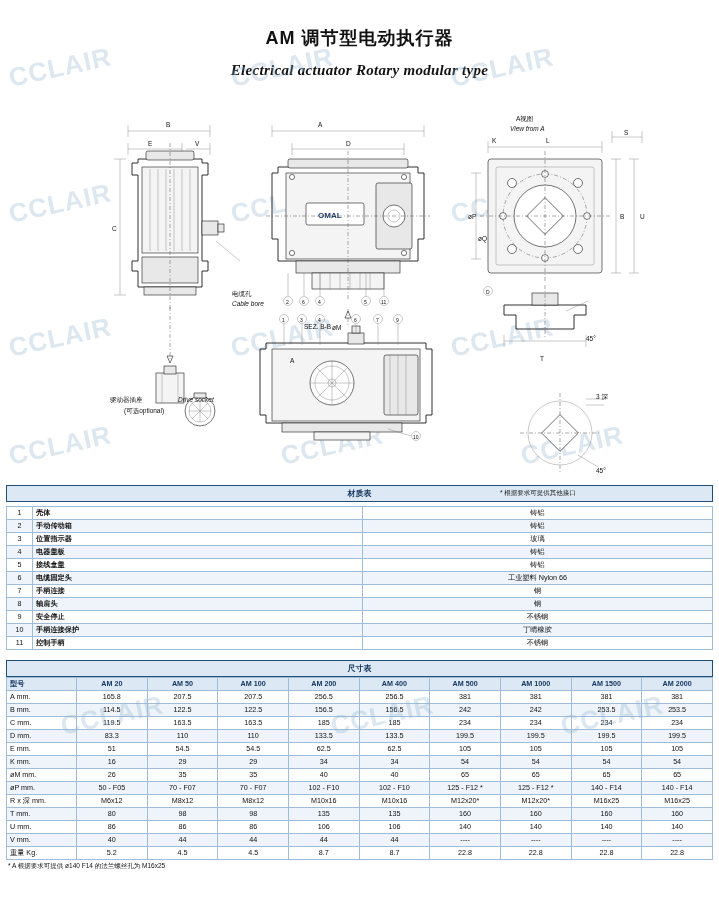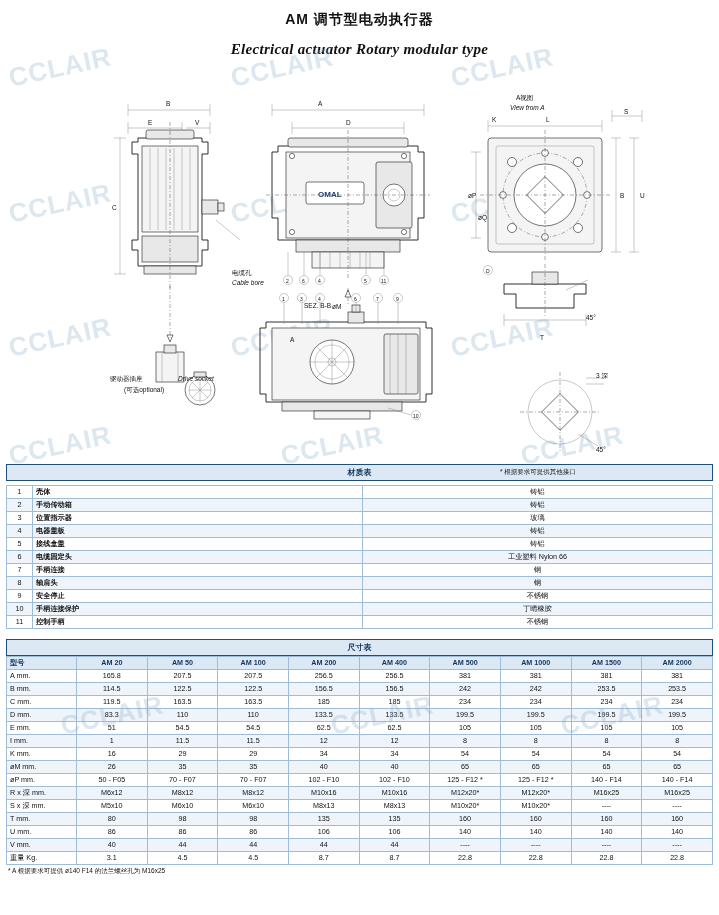--- a/index.html
+++ b/index.html
@@ -32,9 +32,9 @@
   
   .title-cn {
     text-align: center;
-    font-size: 14px;
+    font-size: 18px;
     font-weight: bold;
-    padding-top: 11px;
+    padding-top: 26px;
     letter-spacing: 1px;
   }
   .title-en {

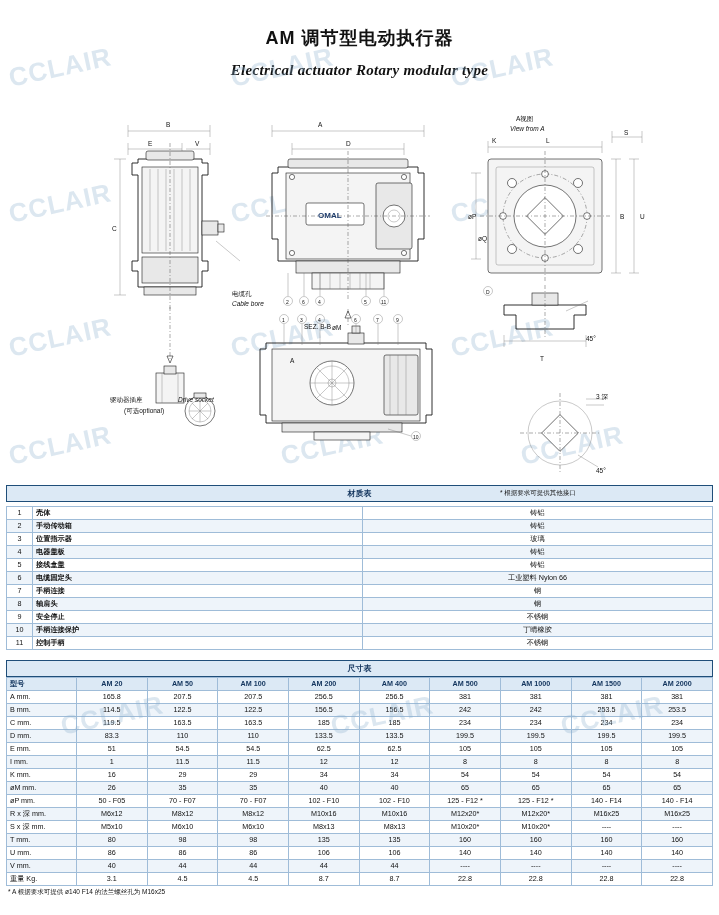--- a/index.html
+++ b/index.html
@@ -535,18 +535,6 @@
             <td>105</td>
           </tr>
           <tr>
-            <td>I mm.</td>
-            <td>1</td>
-            <td>11.5</td>
-            <td>11.5</td>
-            <td>12</td>
-            <td>12</td>
-            <td>8</td>
-            <td>8</td>
-            <td>8</td>
-            <td>8</td>
-          </tr>
-          <tr>
             <td>K mm.</td>
             <td>16</td>
             <td>29</td>

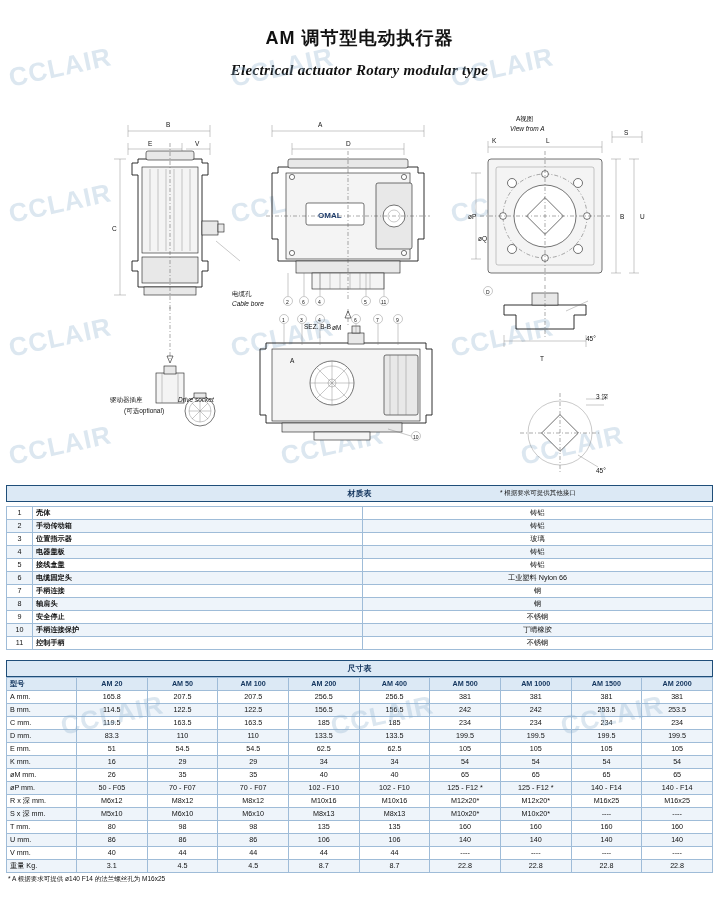--- a/index.html
+++ b/index.html
@@ -583,18 +583,6 @@
             <td>M16x25</td>
           </tr>
           <tr>
-            <td>S x 深  mm.</td>
-            <td>M5x10</td>
-            <td>M6x10</td>
-            <td>M6x10</td>
-            <td>M8x13</td>
-            <td>M8x13</td>
-            <td>M10x20*</td>
-            <td>M10x20*</td>
-            <td>----</td>
-            <td>----</td>
-          </tr>
-          <tr>
             <td>T mm.</td>
             <td>80</td>
             <td>98</td>

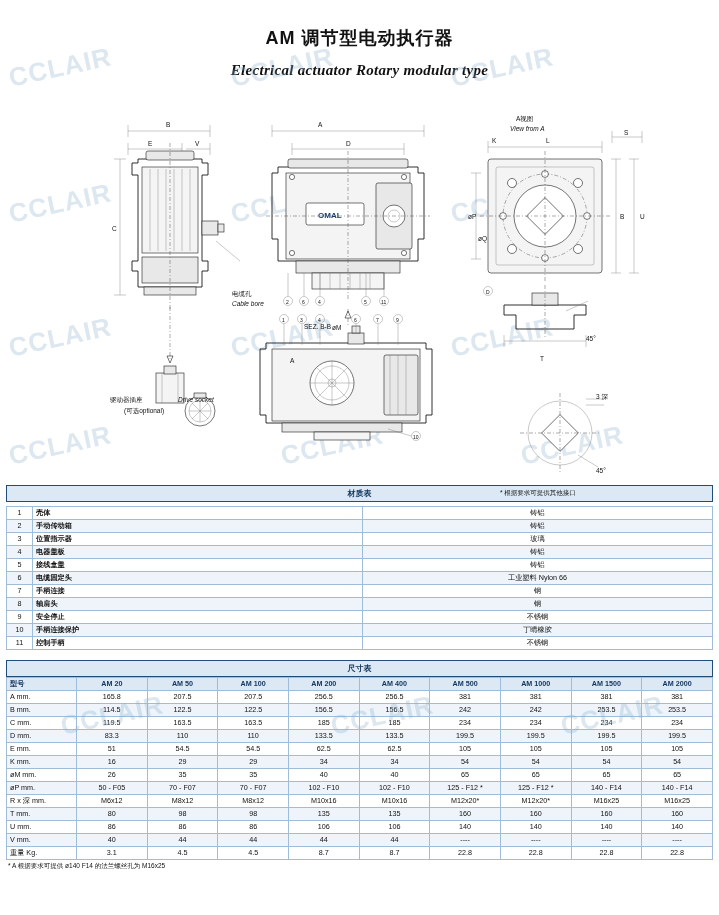--- a/index.html
+++ b/index.html
@@ -620,7 +620,7 @@
           </tr>
           <tr>
             <td>重量 Kg.</td>
-            <td>3.1</td>
+            <td>5.2</td>
             <td>4.5</td>
             <td>4.5</td>
             <td>8.7</td>

